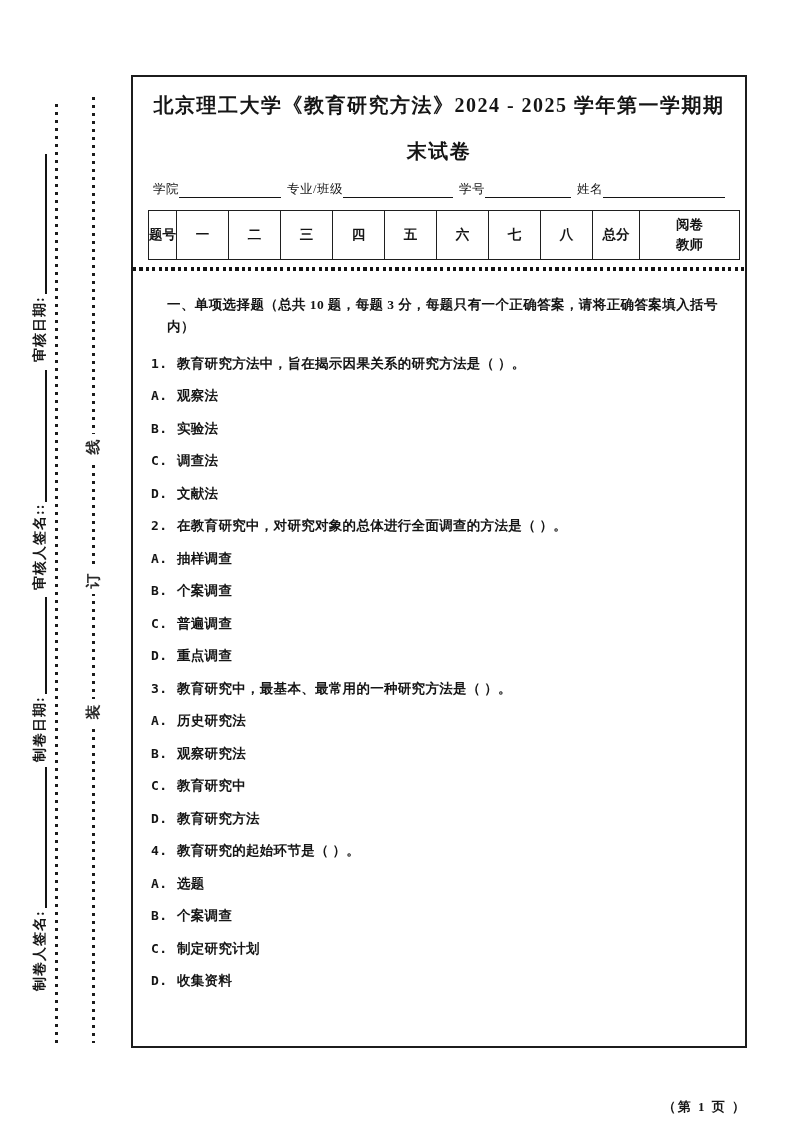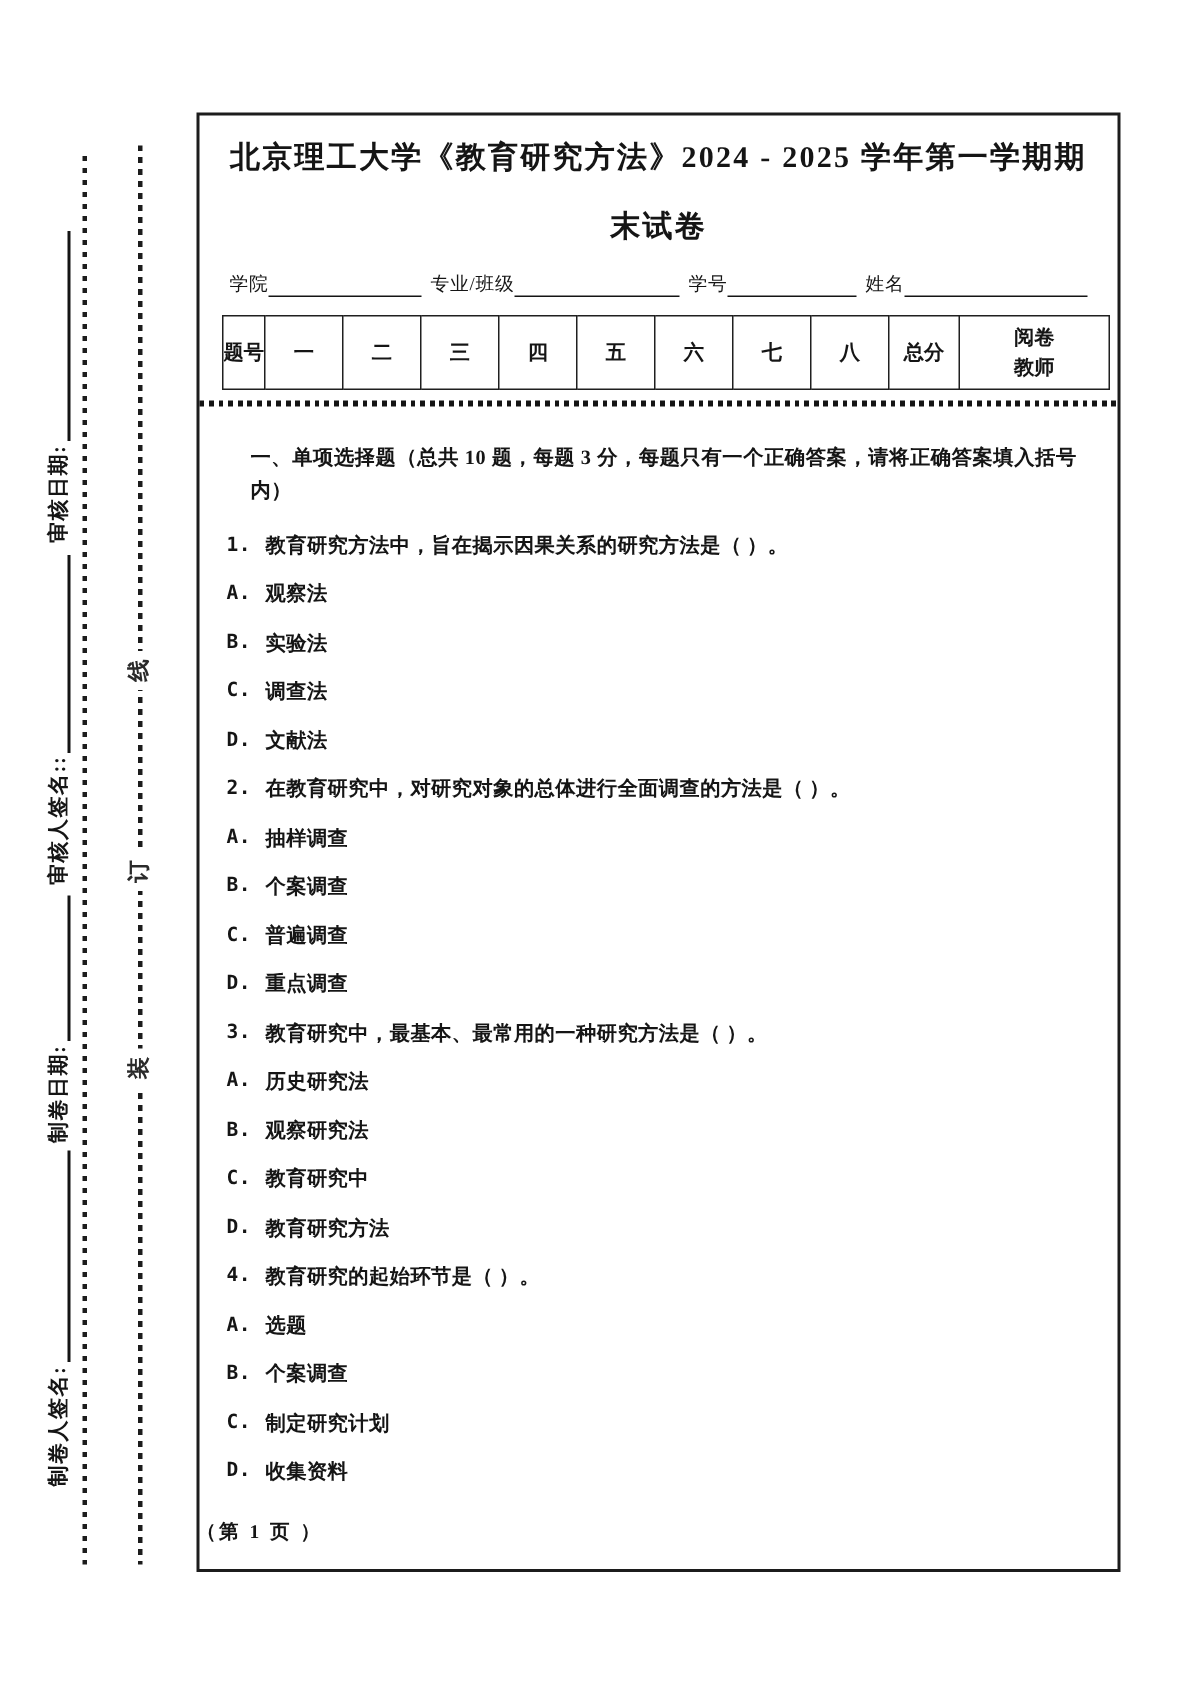--- a/index.html
+++ b/index.html
@@ -83,7 +83,7 @@
   .q-line .lead{width:26px; flex:0 0 26px; font-family:"DejaVu Sans Mono", monospace; font-size:13px; font-weight:700;}
 
   .footer{
-    position:absolute; left:131px; top:1012px; width:616px; text-align:left;
+    position:absolute; left:131px; top:1098px; width:616px; text-align:right;
     font-size:13px; font-weight:700; letter-spacing:2px;
   }
 </style>

